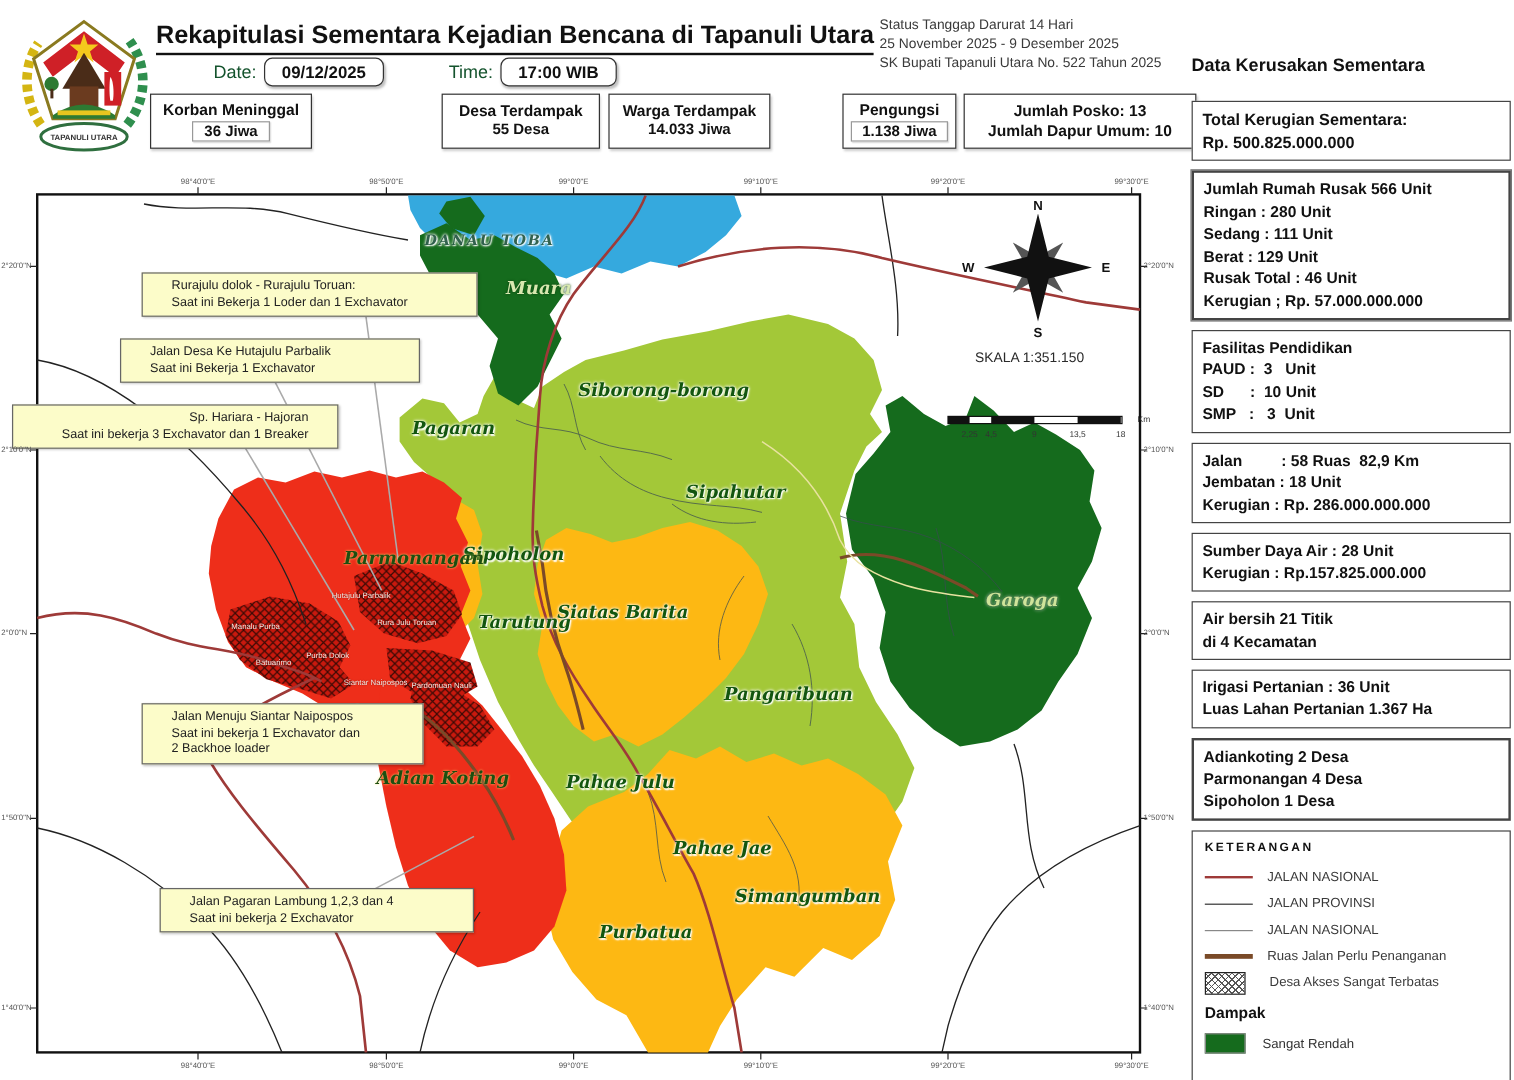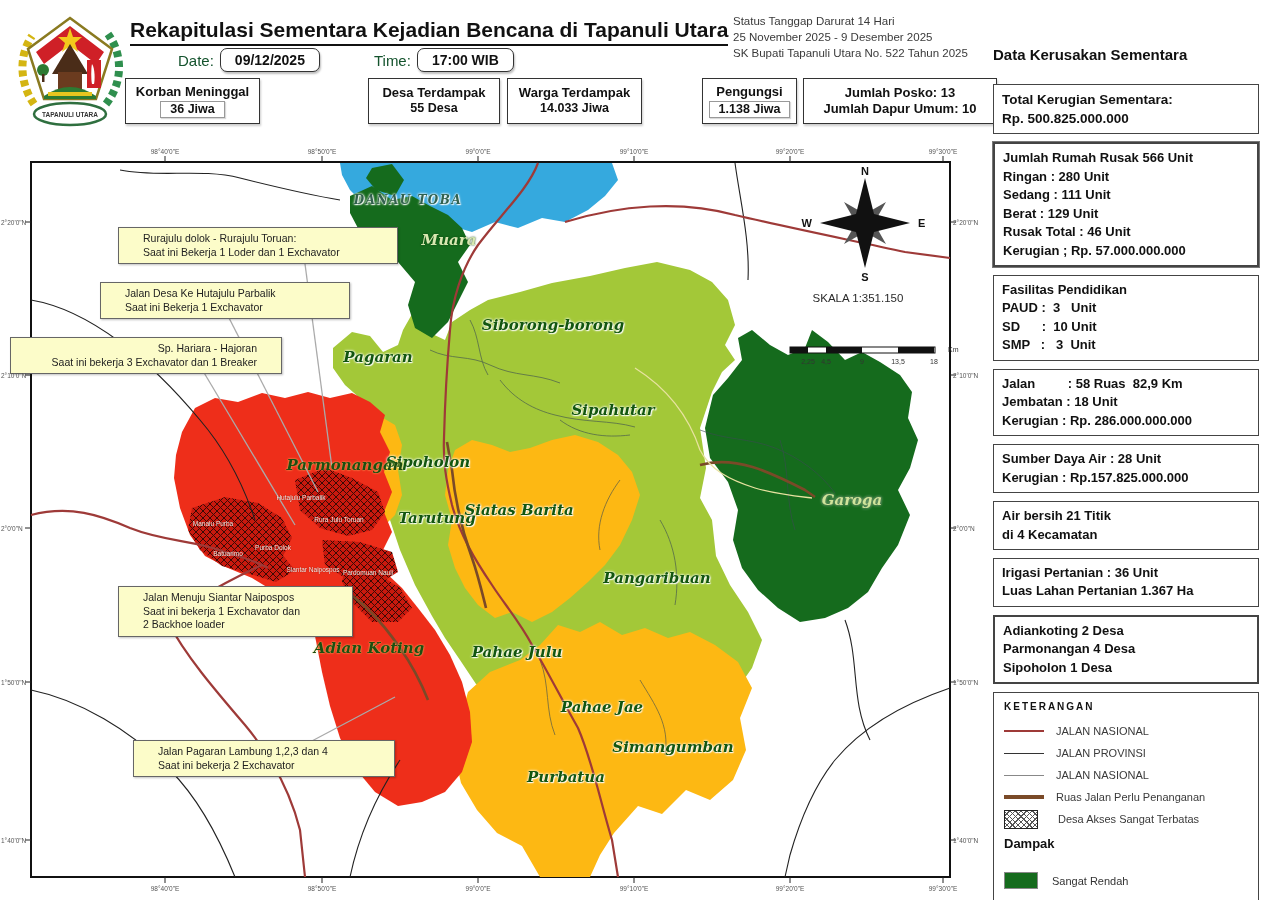--- a/index.html
+++ b/index.html
@@ -313,7 +313,7 @@
   <div class="rlabel" style="left:369px;top:648px;color:#1d4e10;text-shadow:0 0 2px #f7e27a;">Adian Koting</div>
   <div class="rlabel" style="left:517px;top:652px;">Pahae Julu</div>
   <div class="rlabel" style="left:602px;top:707px;">Pahae Jae</div>
-  <div class="rlabel" style="left:566px;top:777px;">Purbatua</div>
+  <div class="rlabel" style="left:538px;top:777px;">Purbatua</div>
   <div class="rlabel" style="left:673px;top:747px;">Simangumban</div>
   <div class="rlabel" style="left:304px;top:465px;color:#1d4e10;text-shadow:0 0 2px #f7e27a;margin-left:41px;">Parmonangan</div>
 

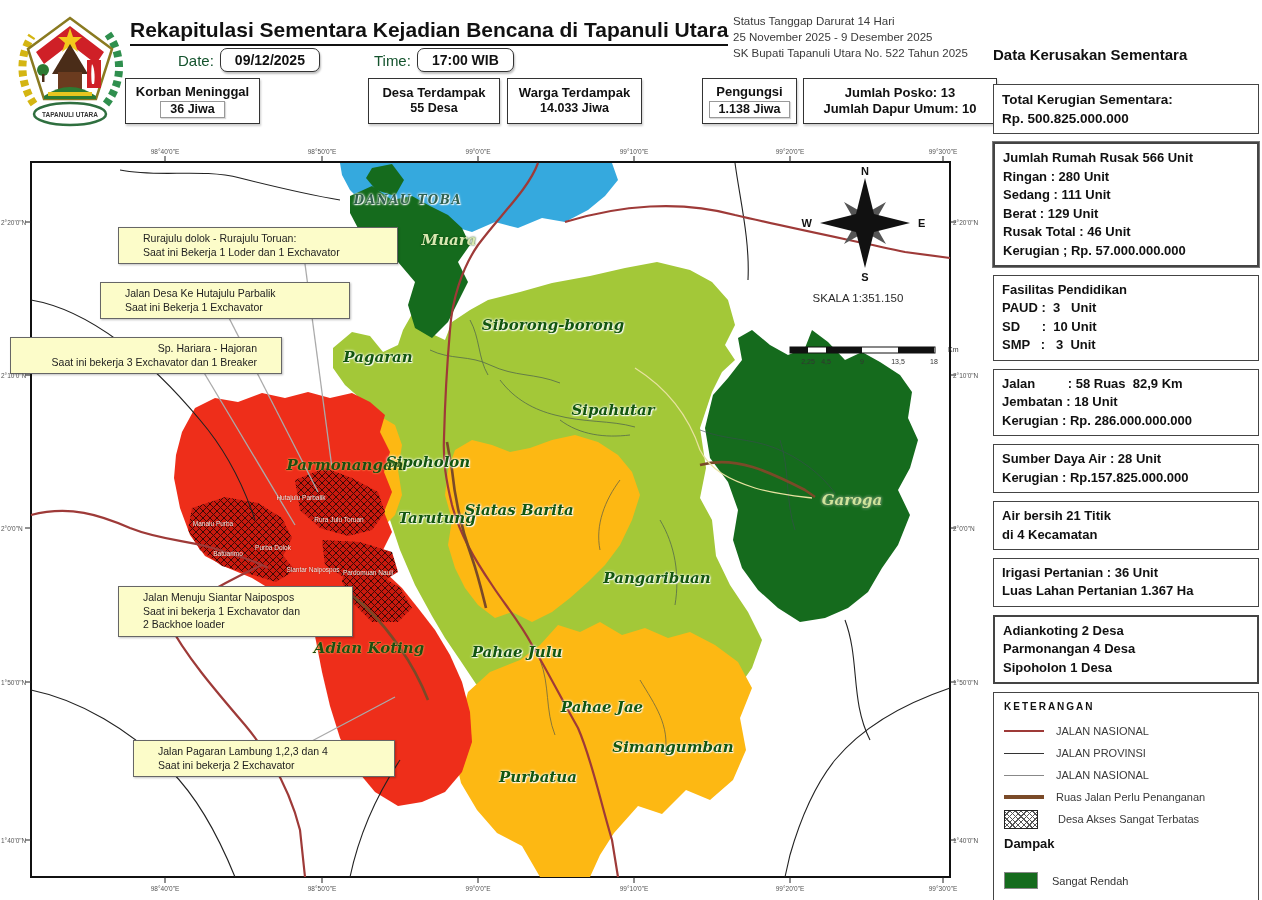--- a/index.html
+++ b/index.html
@@ -38,7 +38,7 @@
     background:
       repeating-linear-gradient(45deg,transparent 0 3px,#555 3px 4px),
       repeating-linear-gradient(-45deg,transparent 0 3px,#555 3px 4px),#fff;}
-  .dampak{font-size:13px;font-weight:bold;margin:6px 0 19px;}
+  .dampak{font-size:13px;font-weight:bold;margin:6px 0 8px;}
   .crow{display:flex;align-items:center;height:21px;color:#333;}
   .cswatch{width:32px;height:15px;border:1px solid #888;margin-right:14px;flex:0 0 32px;}
   

